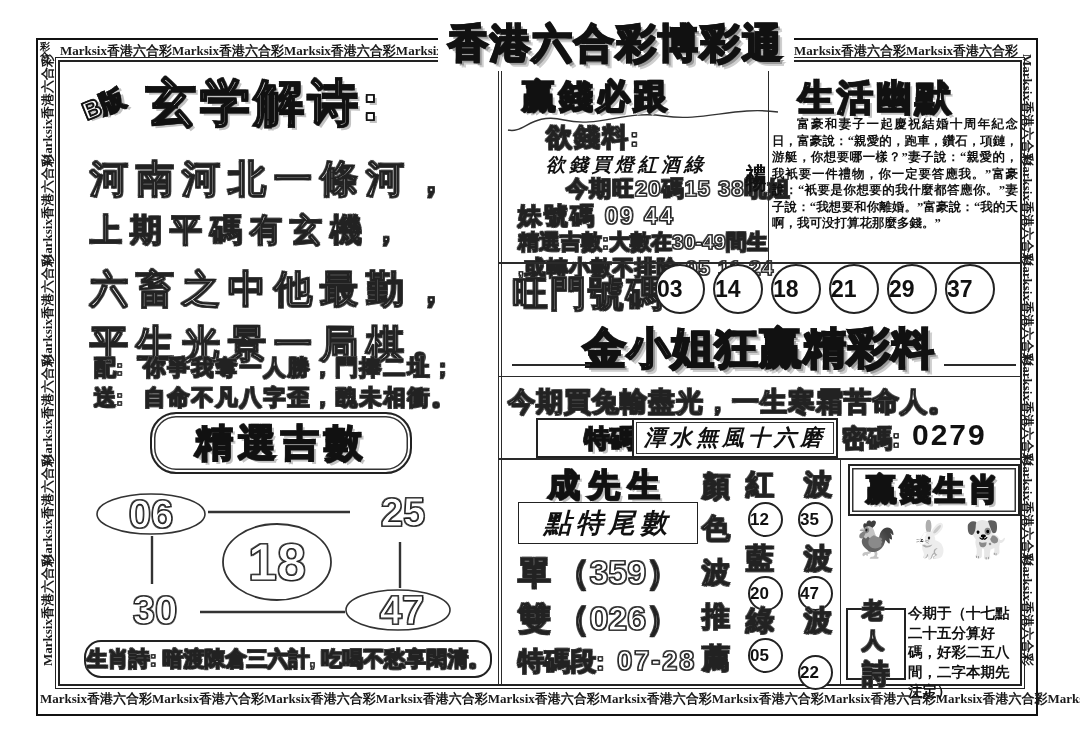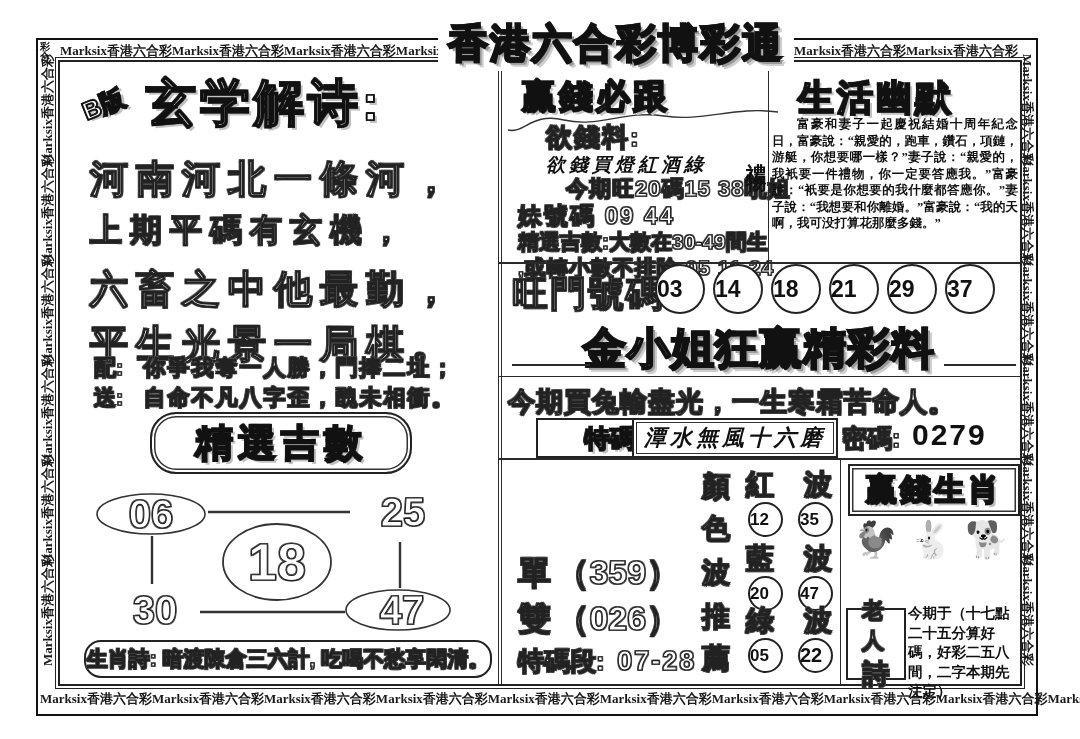--- a/index.html
+++ b/index.html
@@ -183,6 +183,7 @@
 
     <div class="hdiv" style="left:438px;top:396px;width:522px;"></div>
 
+    <div class="abs bub" style="left:488px;top:402px;font-size:32px;letter-spacing:8px;">成先生</div>
     <div class="abs" style="left:458px;top:488px;">
       <span class="ol" style="font-size:33px;">單</span>
       <span class="ol" style="font-size:34px;">（359）</span>

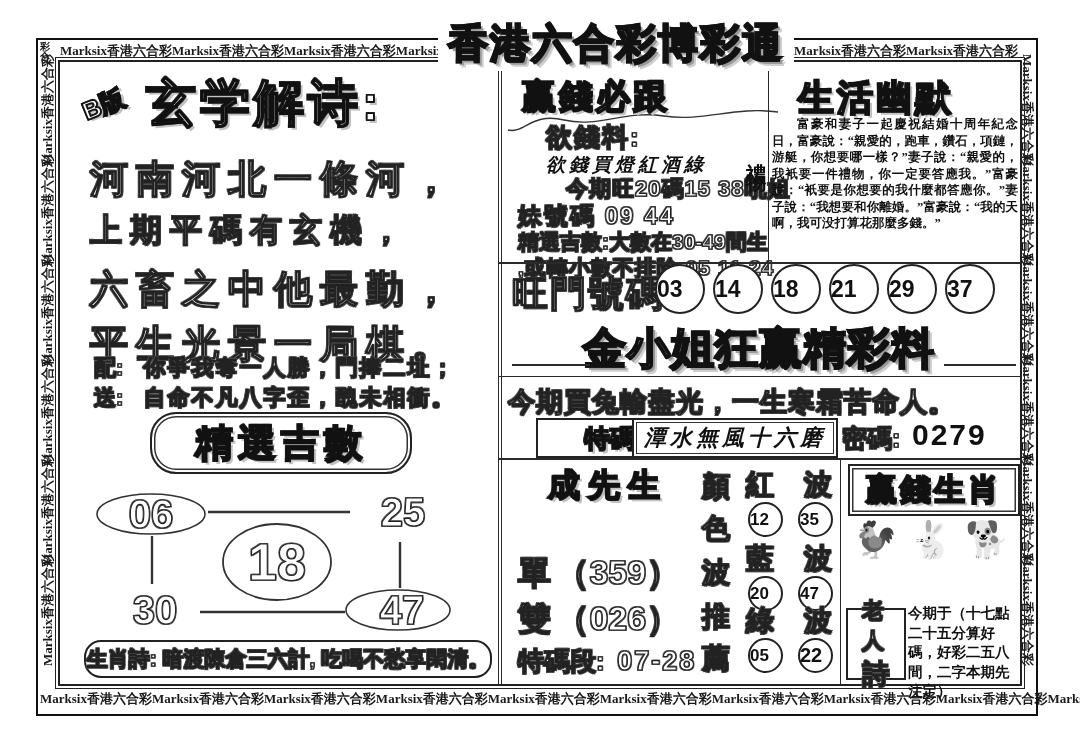--- a/index.html
+++ b/index.html
@@ -184,6 +184,9 @@
     <div class="hdiv" style="left:438px;top:396px;width:522px;"></div>
 
     <div class="abs bub" style="left:488px;top:402px;font-size:32px;letter-spacing:8px;">成先生</div>
+    <div class="box" style="left:458px;top:440px;width:178px;height:40px;border-width:1.5px;">
+      <span class="hand" style="font-size:27px;letter-spacing:5px;">點特尾數</span>
+    </div>
     <div class="abs" style="left:458px;top:488px;">
       <span class="ol" style="font-size:33px;">單</span>
       <span class="ol" style="font-size:34px;">（359）</span>

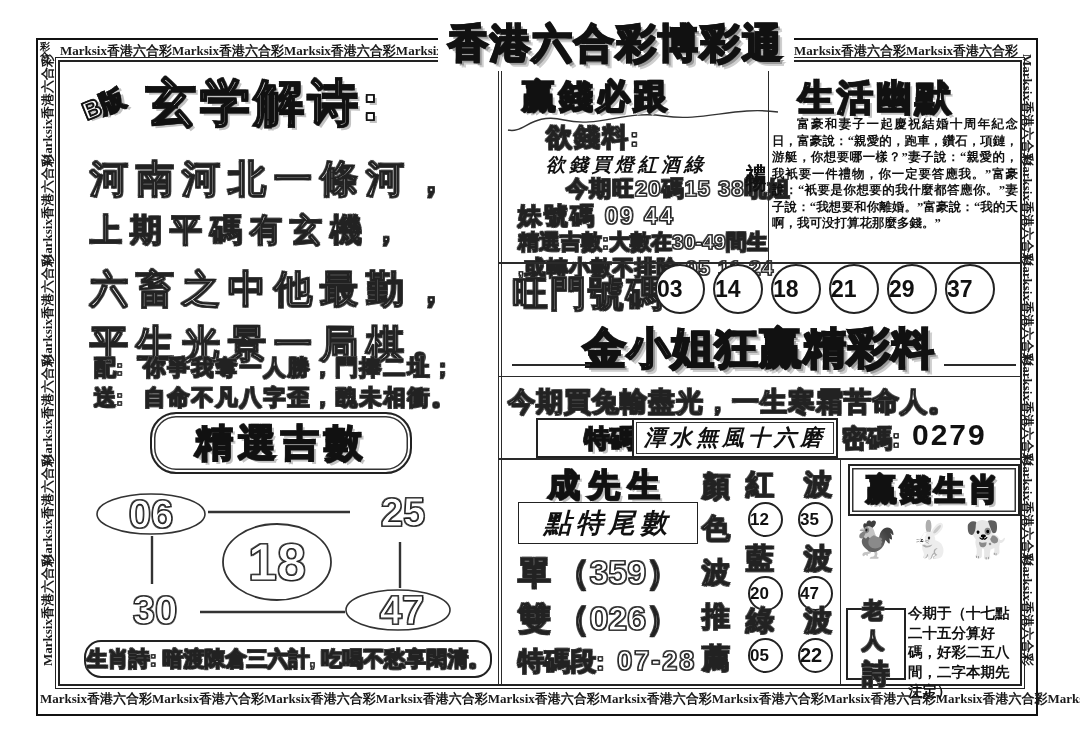--- a/index.html
+++ b/index.html
@@ -229,7 +229,7 @@
     <div class="circle" style="left:688px;top:576px;width:31px;height:31px;font-size:17px;">
         <span>05</span>
       </div>
-    <div class="circle" style="left:738px;top:576px;width:31px;height:31px;font-size:20px;">
+    <div class="circle" style="left:738px;top:593px;width:31px;height:31px;font-size:17px;">
         <span>22</span>
       </div>
 

